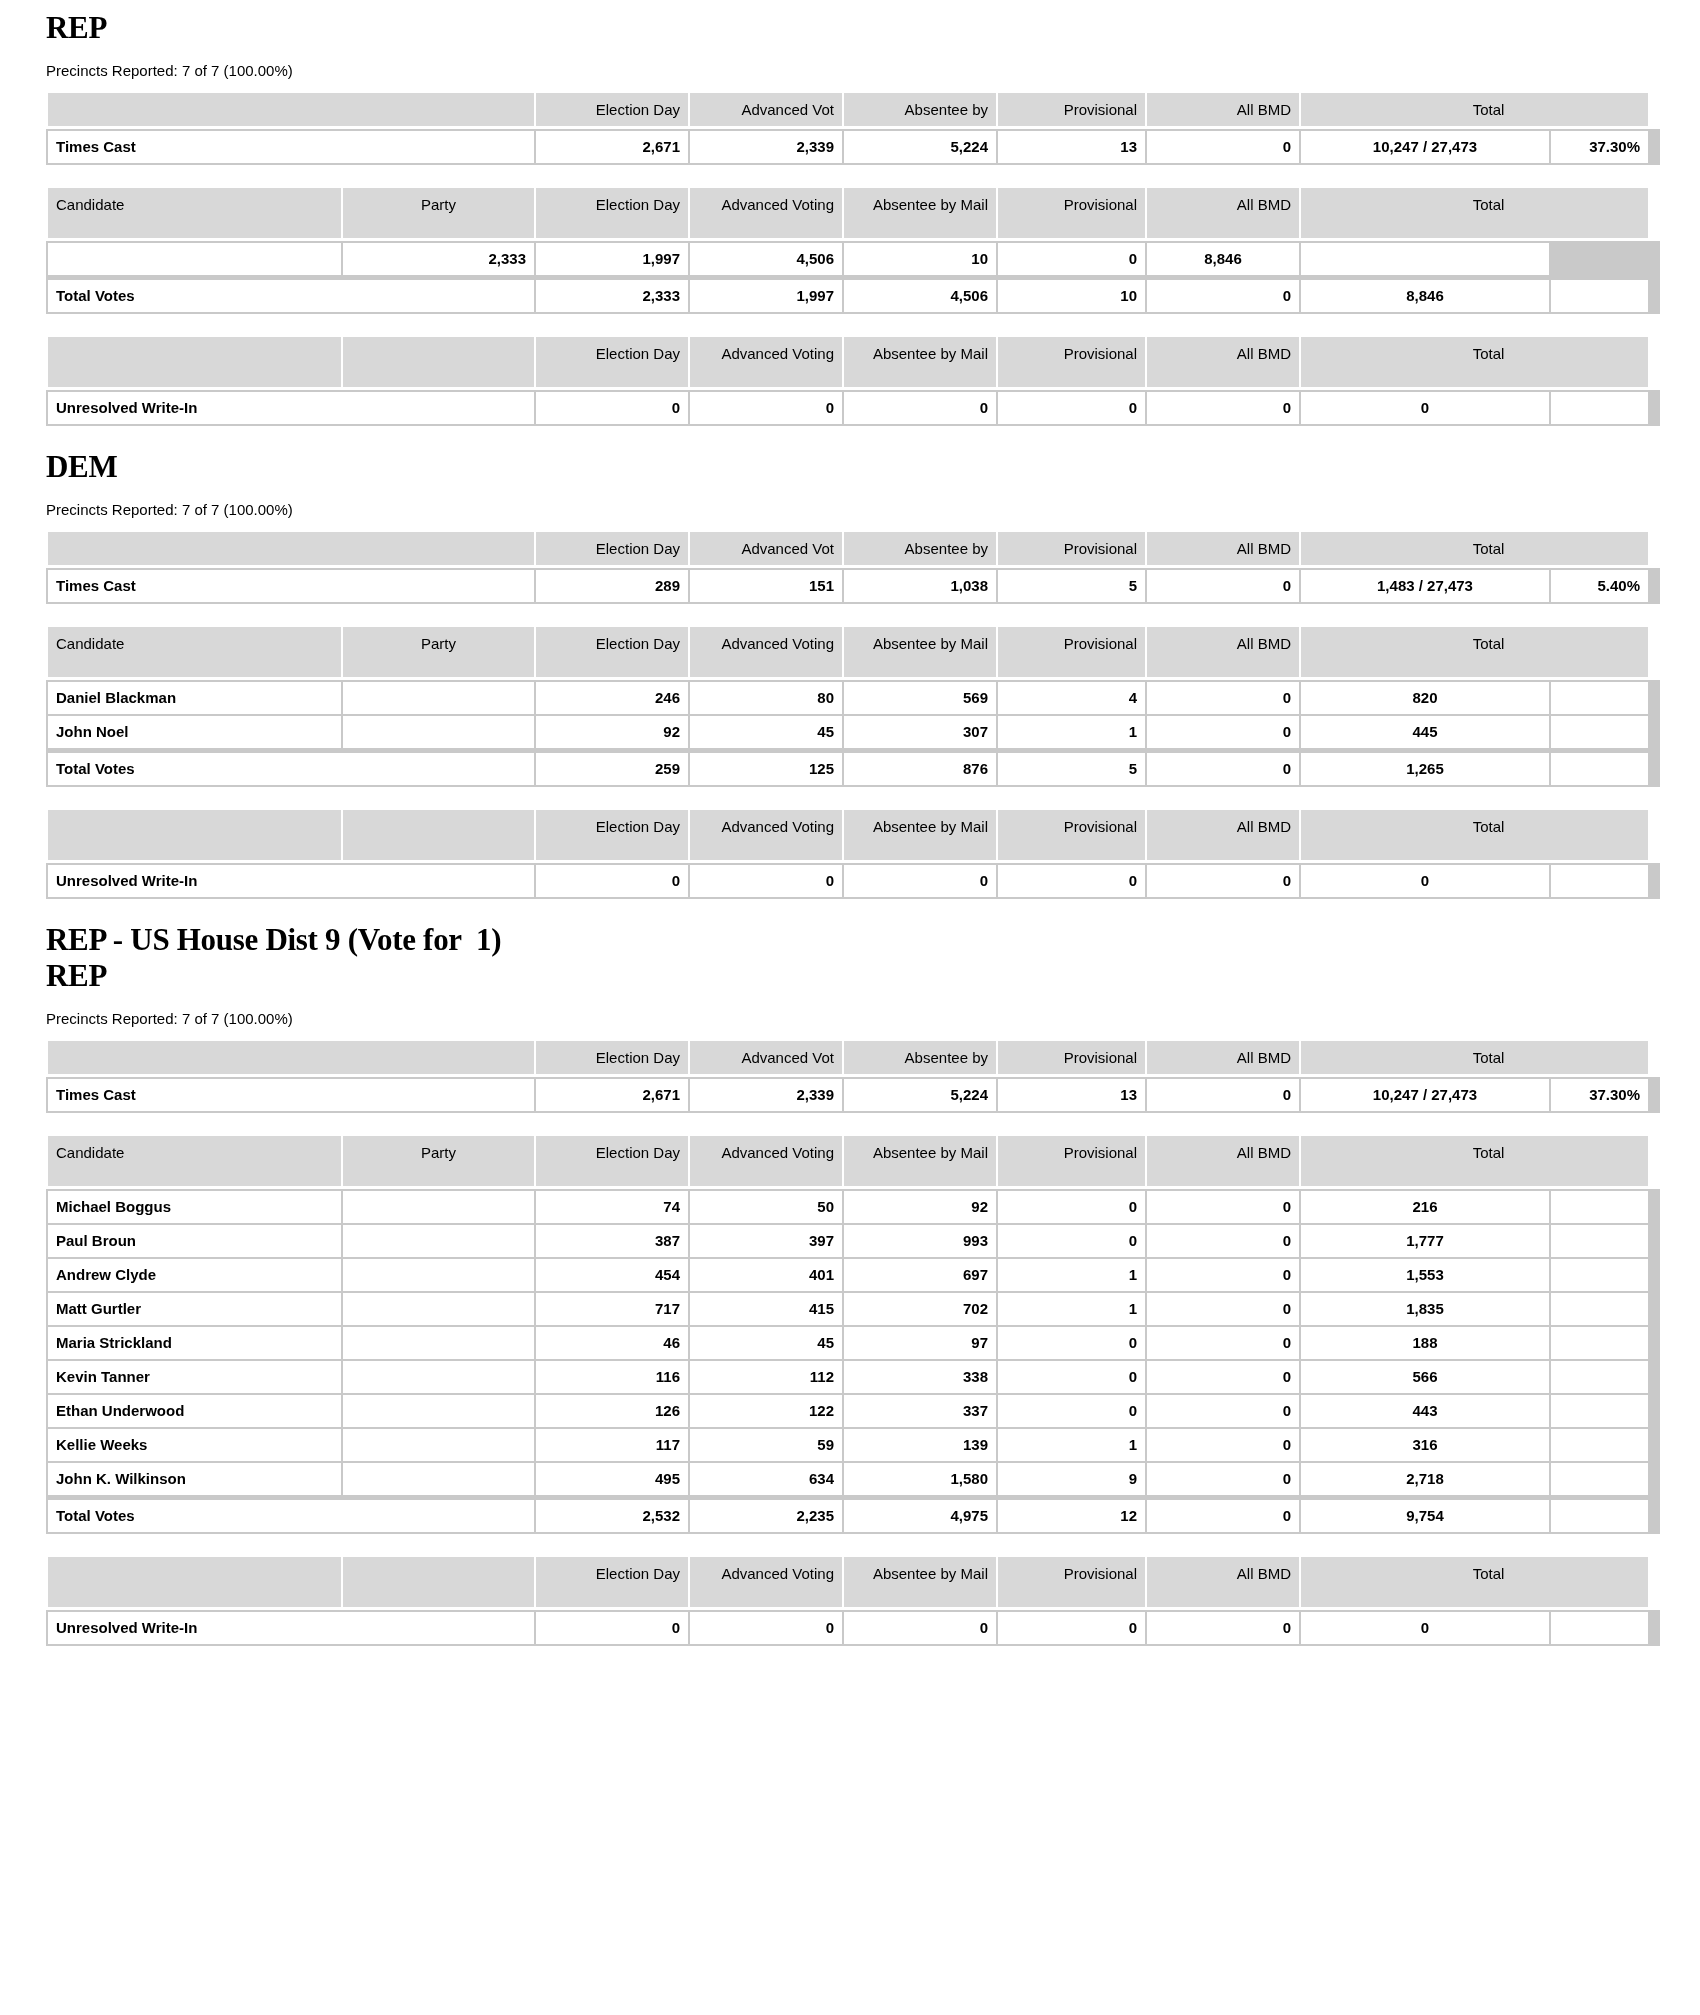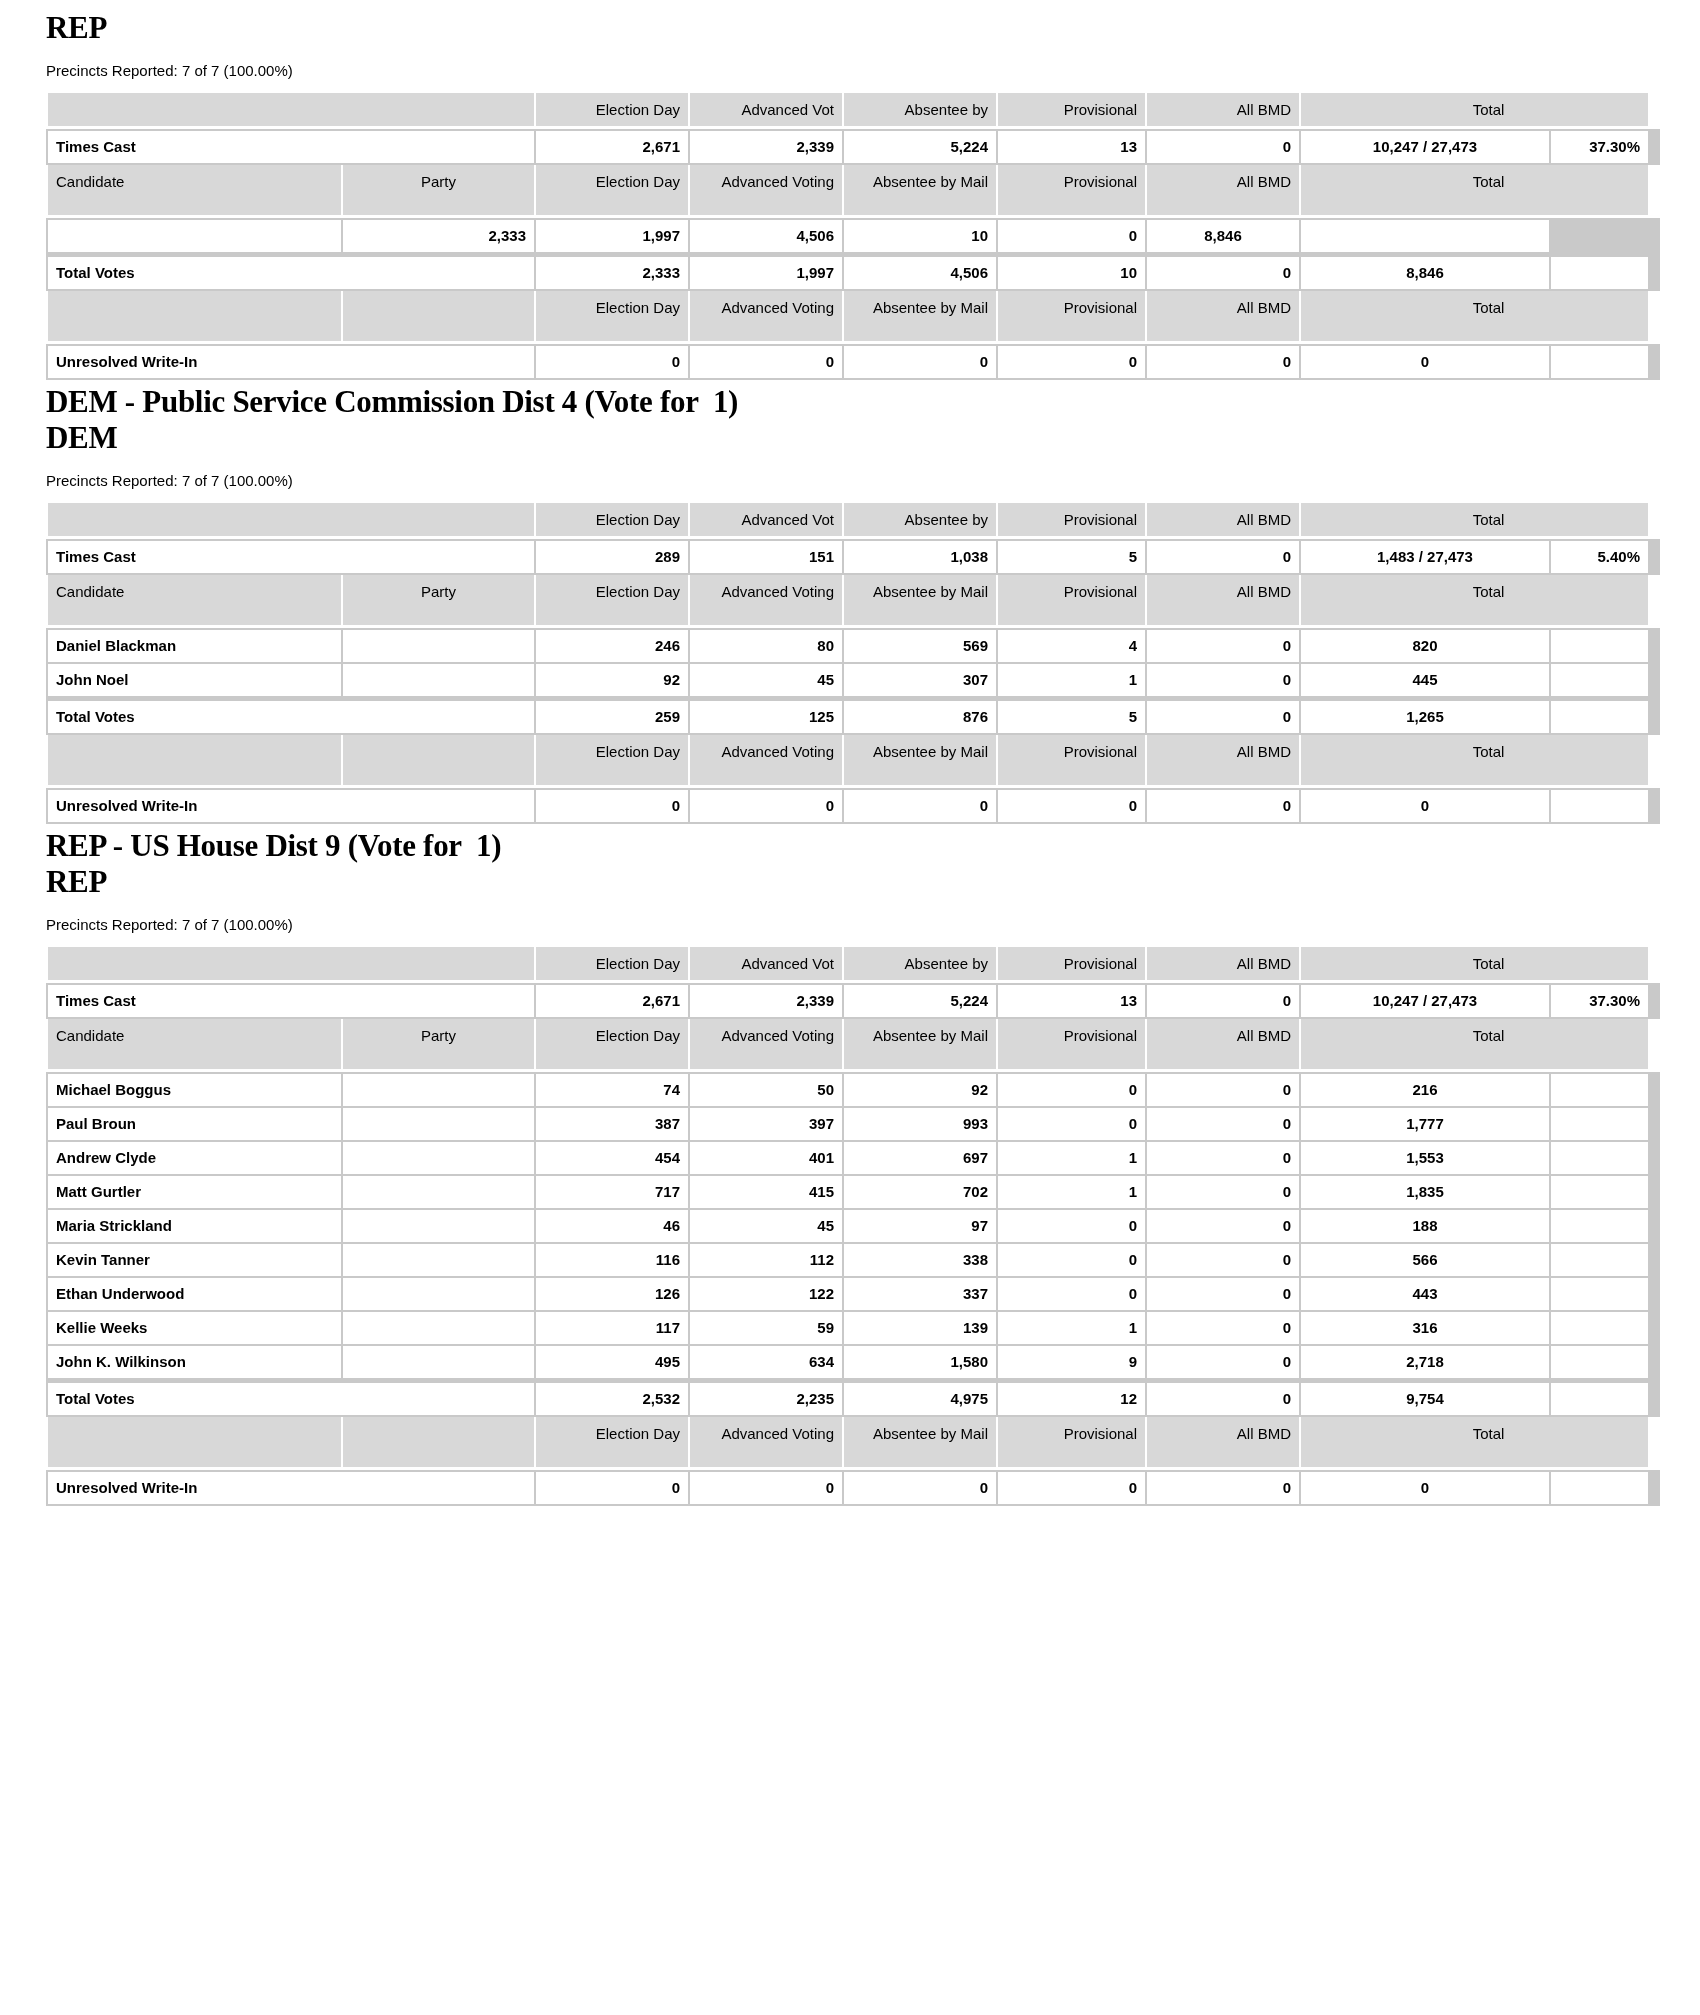--- a/index.html
+++ b/index.html
@@ -15,7 +15,7 @@
   }
   .title.sub{margin:0 0 16px 0;}
   .precincts{font-size:15px;margin:0 0 14px 0;}
-  .tbl{margin-bottom:0;}
+  .tbl{margin-bottom:23px;}
   .row{display:grid;gap:2px;}
   .row.merged{grid-template-columns:486px 152px 152px 152px 147px 152px 248px 97px;}
   .row.split {grid-template-columns:293px 191px 152px 152px 152px 147px 152px 248px 97px;}

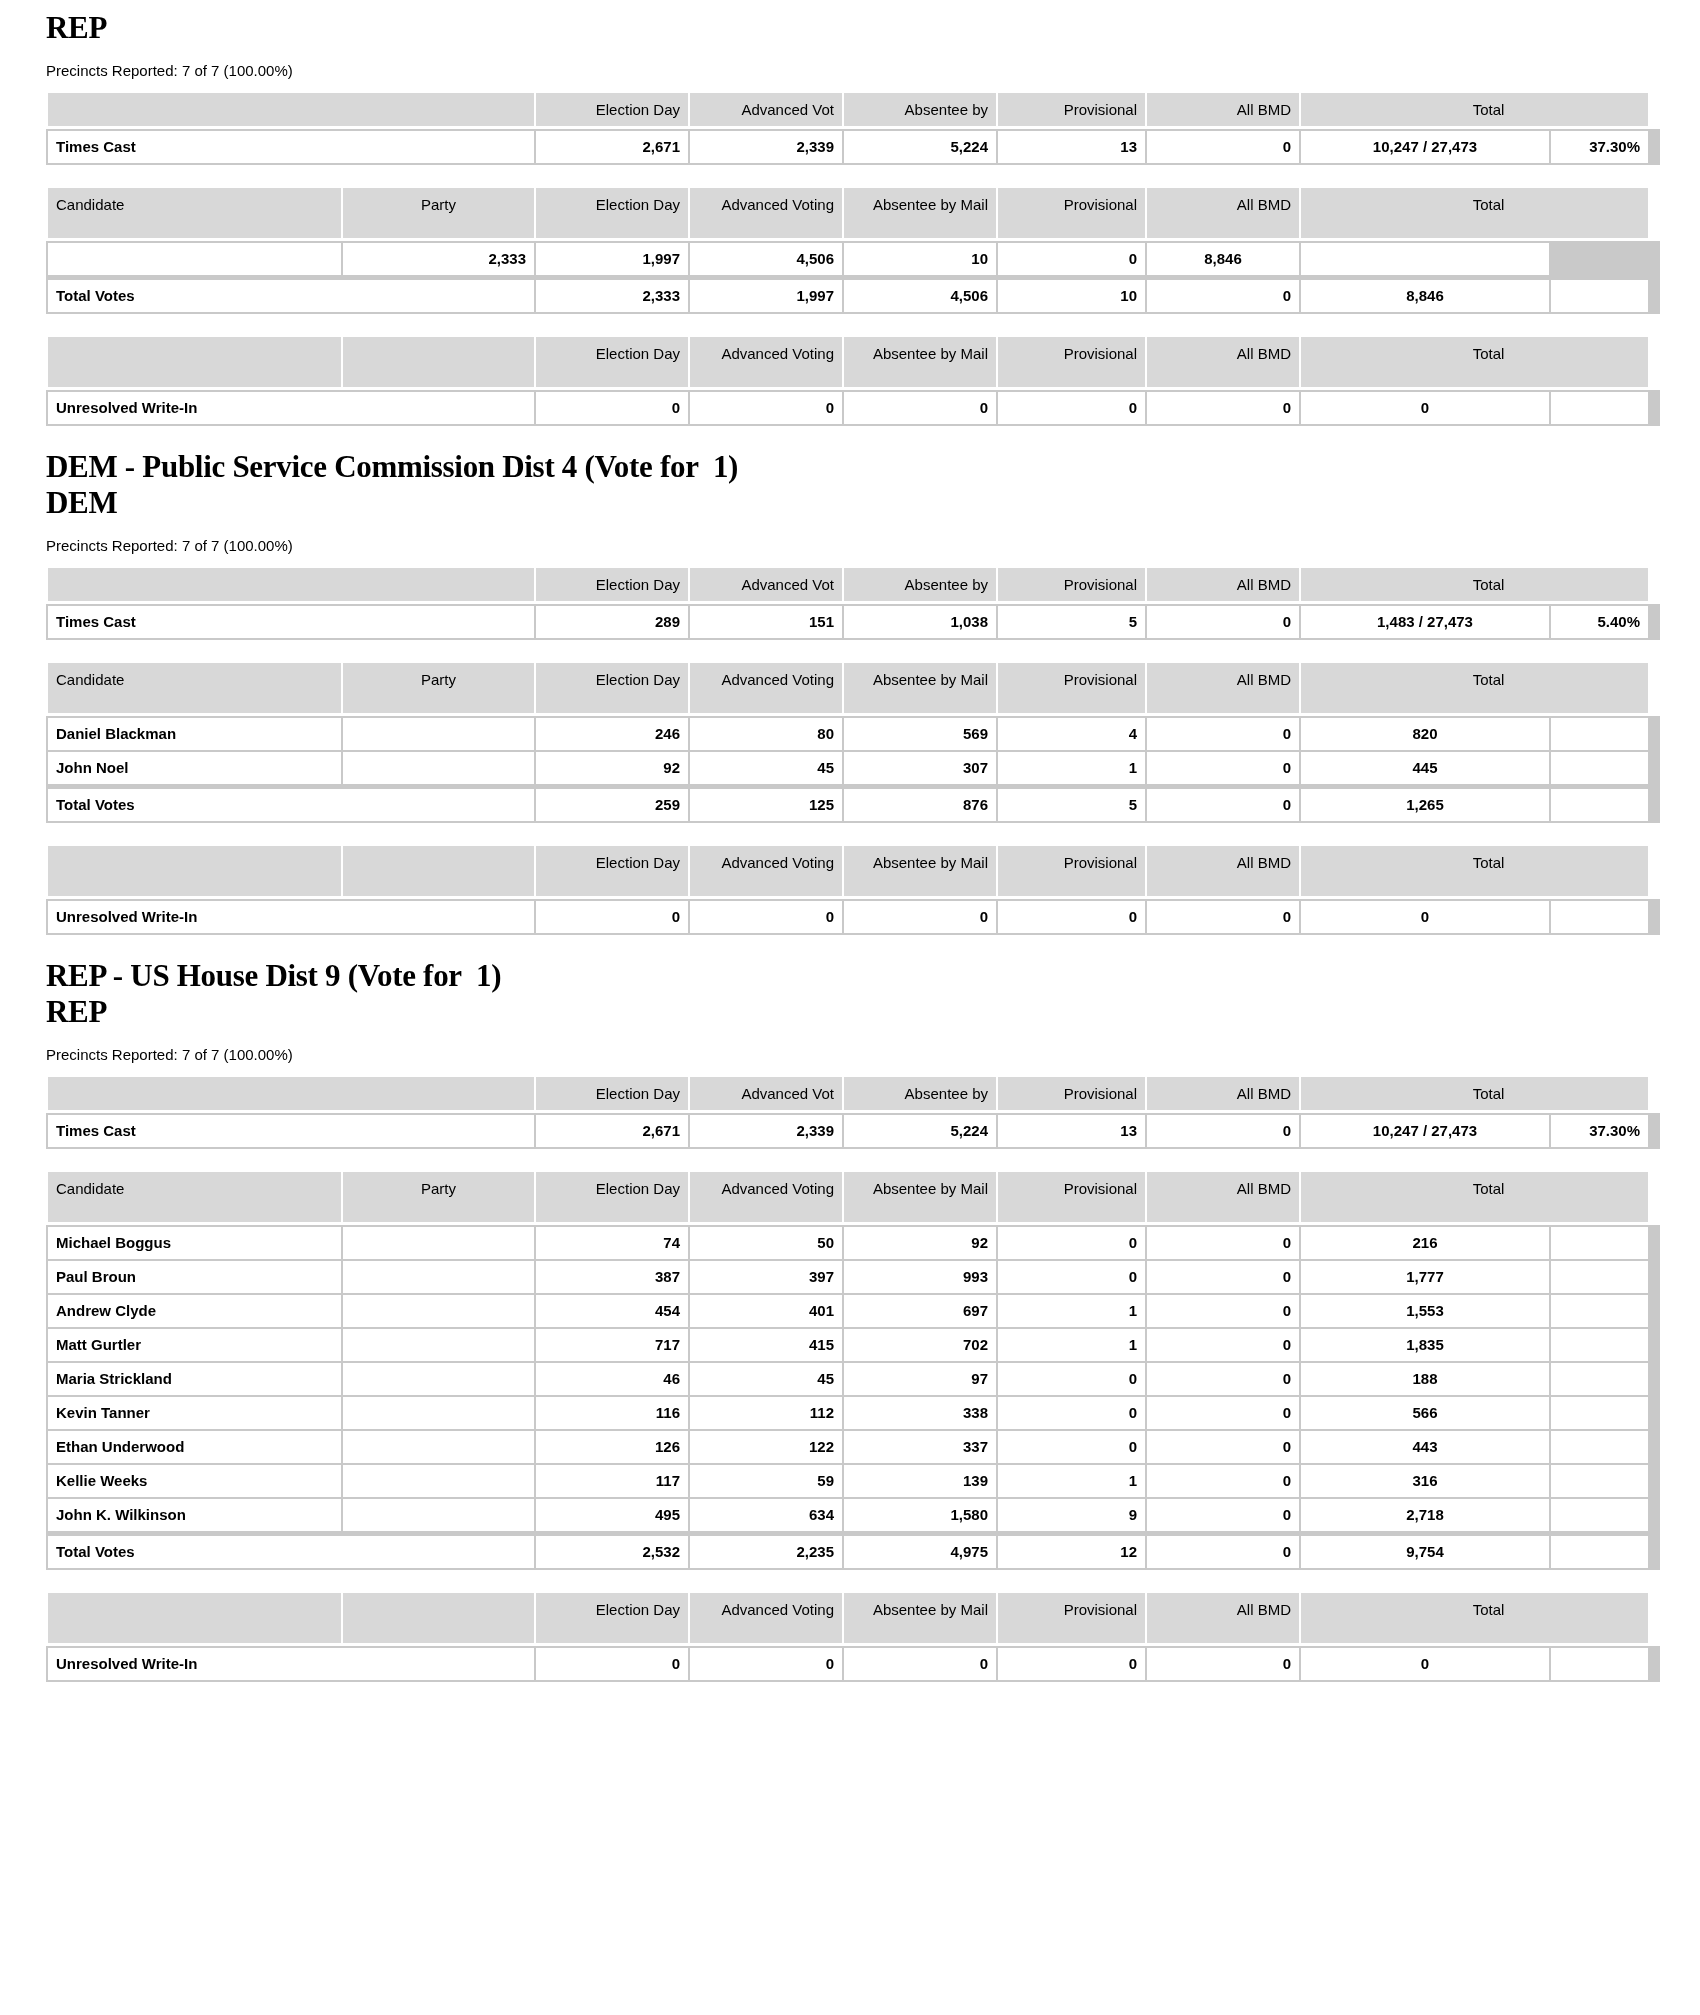--- a/index.html
+++ b/index.html
@@ -132,7 +132,6 @@
       </div>
     </section>
     <section>
-      <h1 class="title">DEM - Public Service Commission Dist 4 (Vote for  1)</h1>
       <h1 class="title sub">DEM</h1>
       <p class="precincts">Precincts Reported: 7 of 7 (100.00%)</p>
       <div class="tbl">

